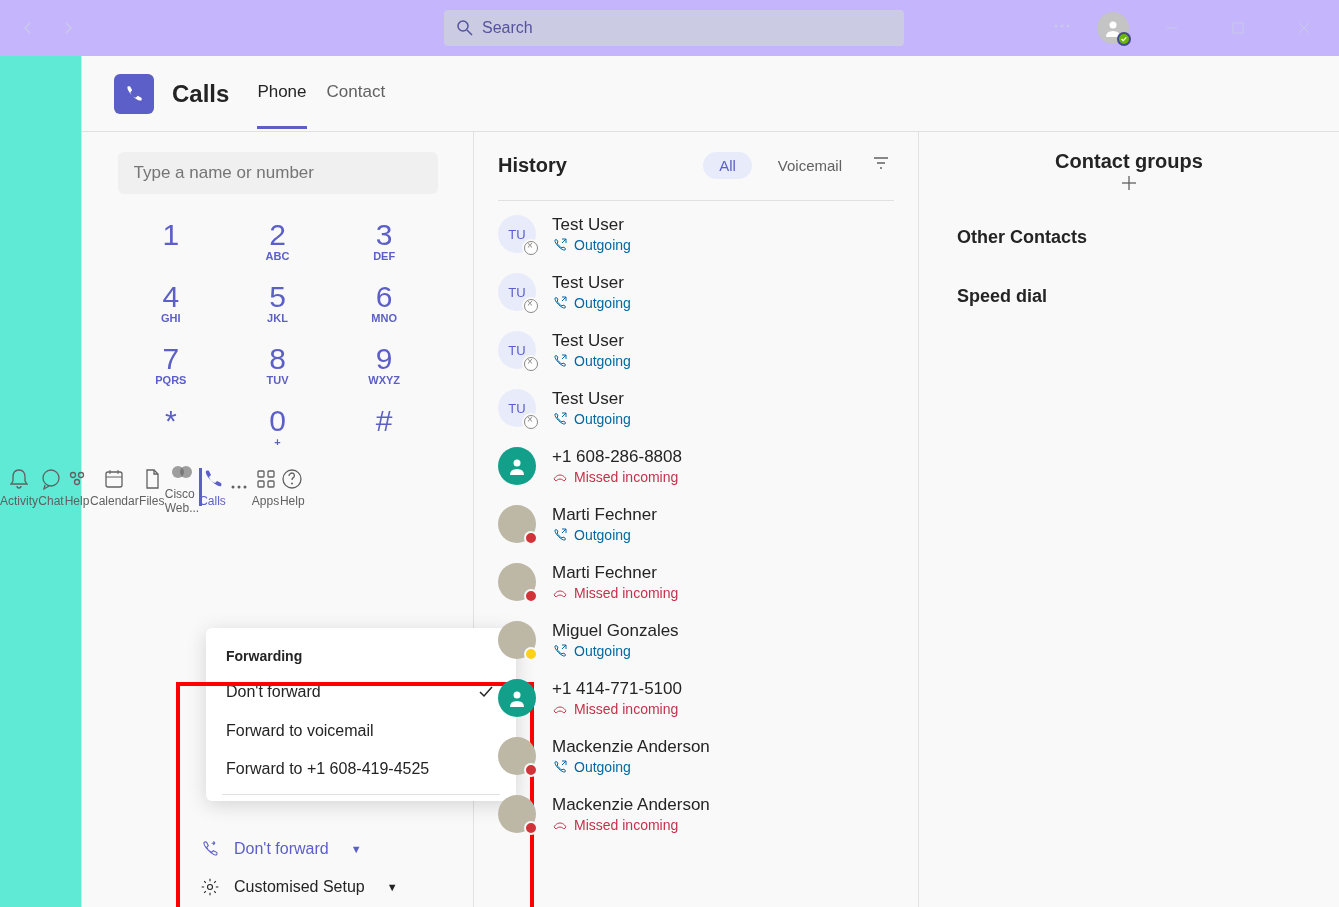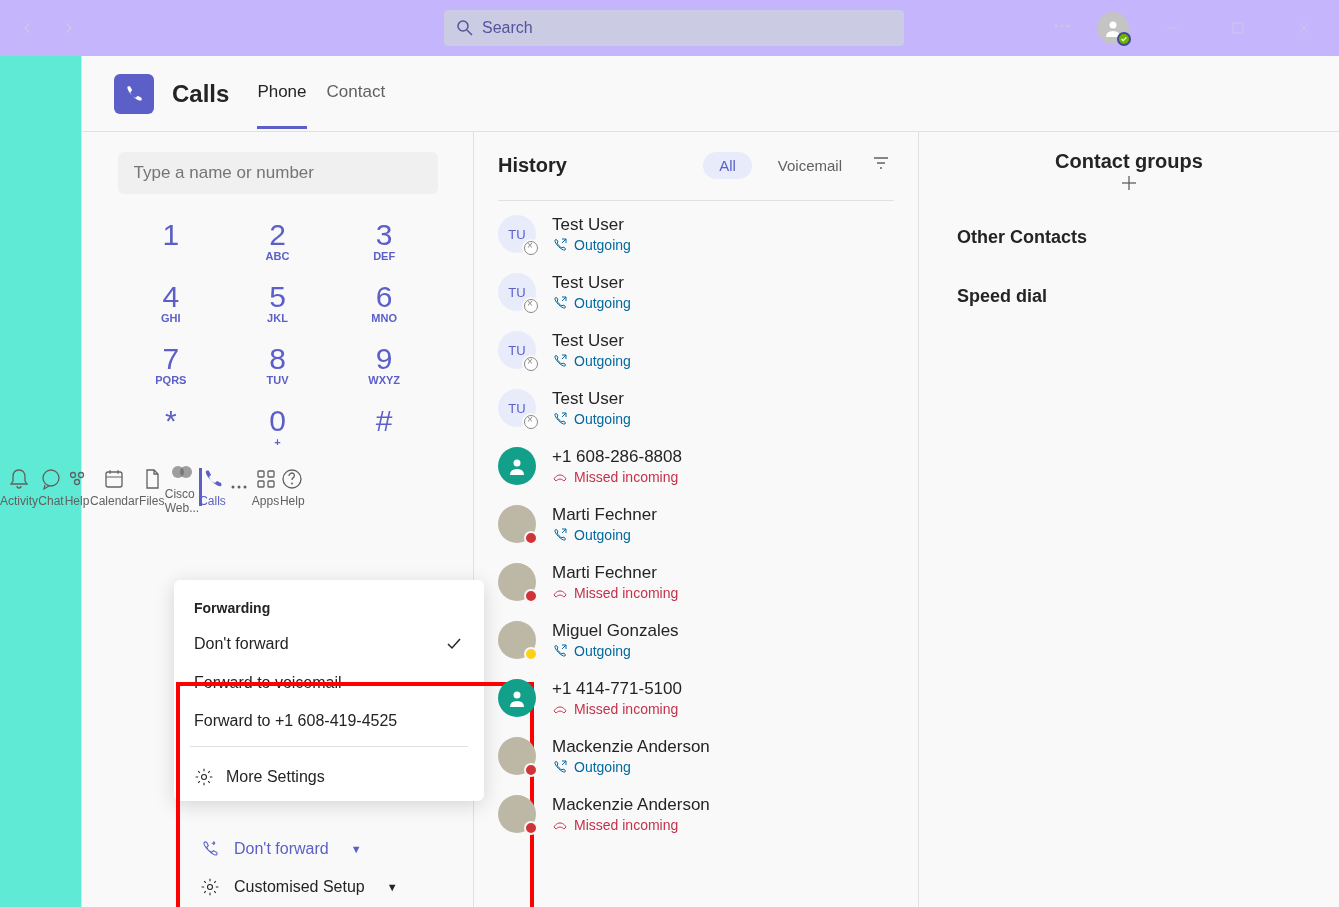--- a/index.html
+++ b/index.html
@@ -46,7 +46,7 @@
   
   .highlight-box { position: absolute; border: 4px solid #ff0000; left: 94px; top: 550px; width: 358px; height: 286px; pointer-events: none; }
   
-  .forwarding-menu { position: absolute; bottom: 106px; left: 92px; width: 310px; background: #fff; border-radius: 6px; box-shadow: 0 4px 20px rgba(0,0,0,0.15); padding: 12px 0 0 0; }
+  .forwarding-menu { position: absolute; bottom: 106px; left: 124px; width: 310px; background: #fff; border-radius: 6px; box-shadow: 0 4px 20px rgba(0,0,0,0.15); padding: 12px 0 0 0; }
   .menu-title { font-size: 14px; font-weight: 700; color: #242424; padding: 8px 20px; }
   .menu-item { padding: 10px 20px; font-size: 16px; color: #242424; cursor: pointer; display: flex; align-items: center; justify-content: space-between; }
   .menu-divider { border-top: 1px solid #e1e1e1; margin: 6px 16px; }

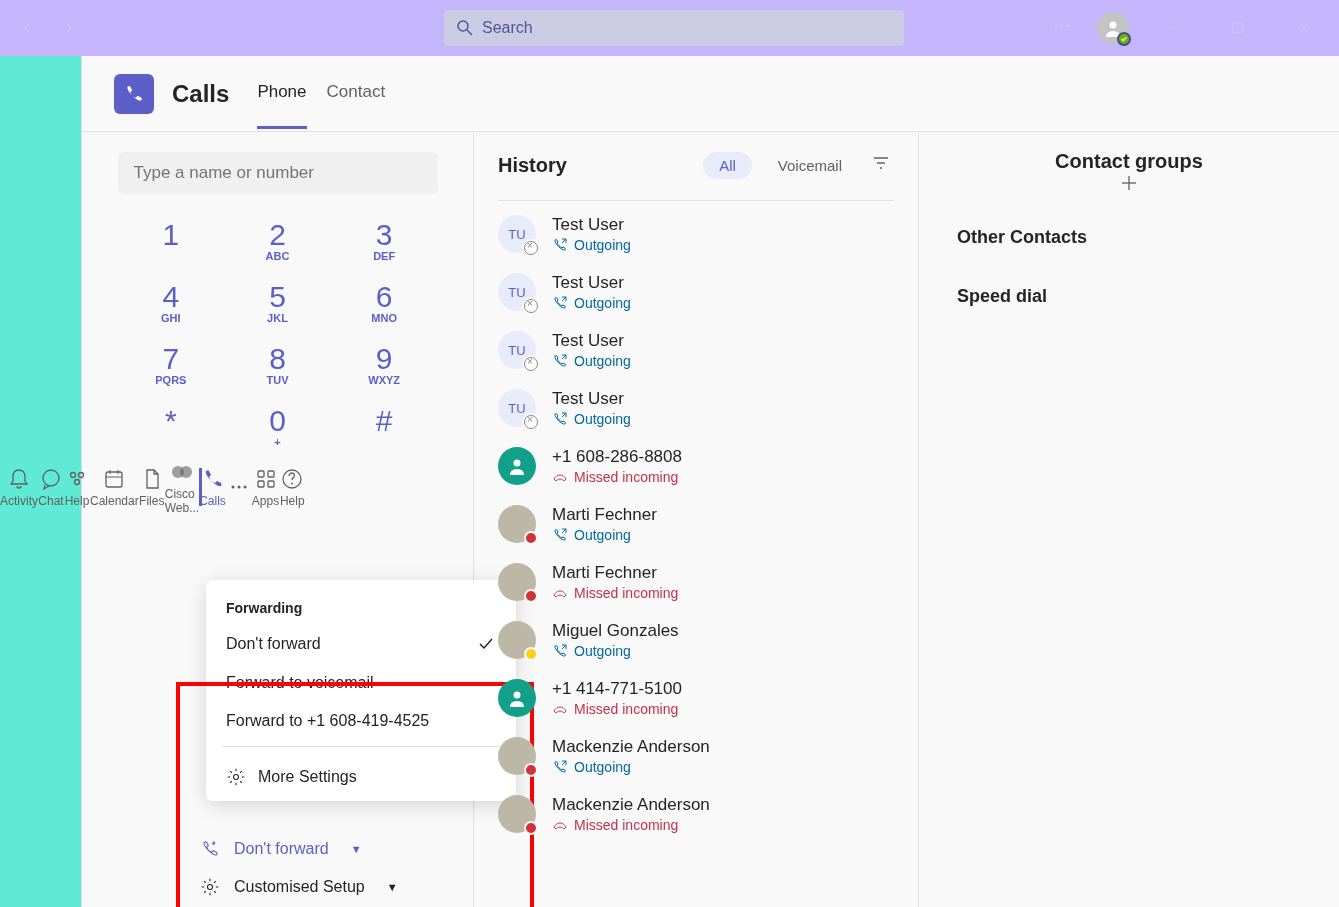--- a/index.html
+++ b/index.html
@@ -341,13 +341,6 @@
               </div>
             </div>
           <div class="menu-divider"></div>
-          <div class="menu-settings">
-            <svg width="20" height="20" viewBox="0 0 24 24">
-                <circle cx="12" cy="12" r="3" stroke="currentColor" stroke-width="1.3" fill="none"></circle>
-                <path d="M12 2 L12 5 M12 19 L12 22 M2 12 L5 12 M19 12 L22 12 M5 5 L7 7 M17 17 L19 19 M19 5 L17 7 M7 17 L5 19" stroke="currentColor" stroke-width="1.3"></path>
-              </svg>
-            <span>More Settings</span>
-          </div>
         </div>
 
         <div class="bottom-controls">

